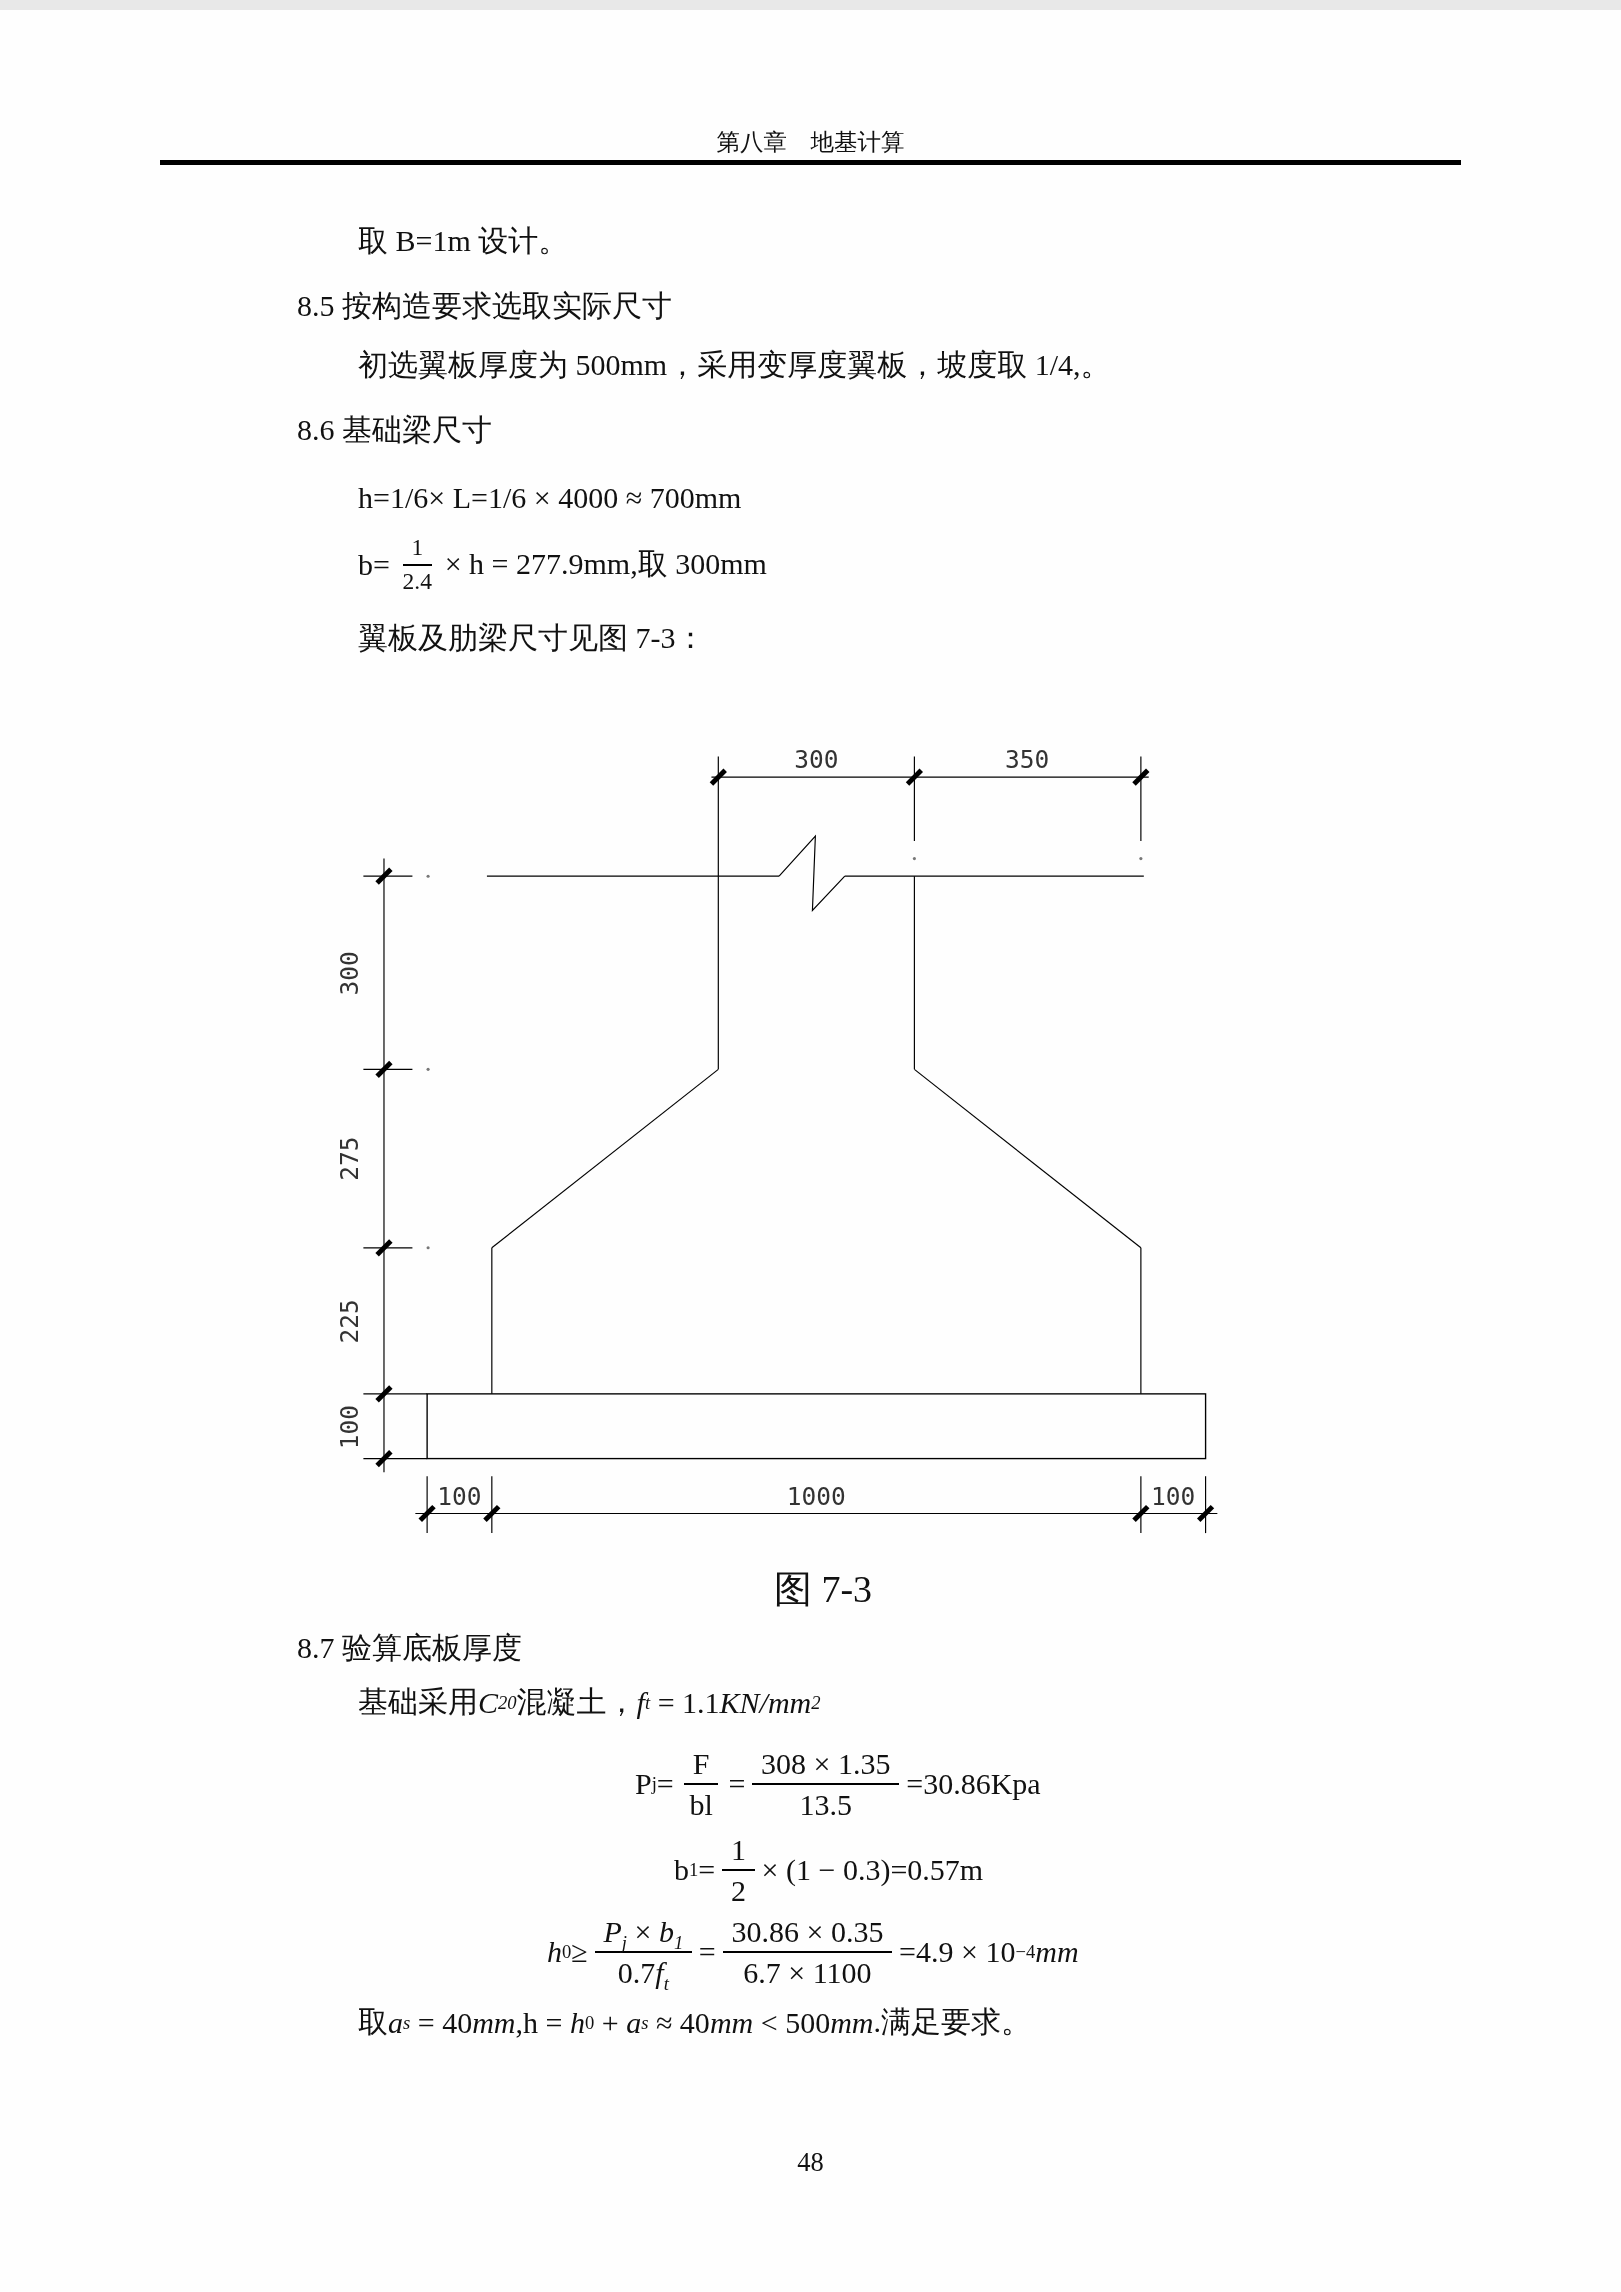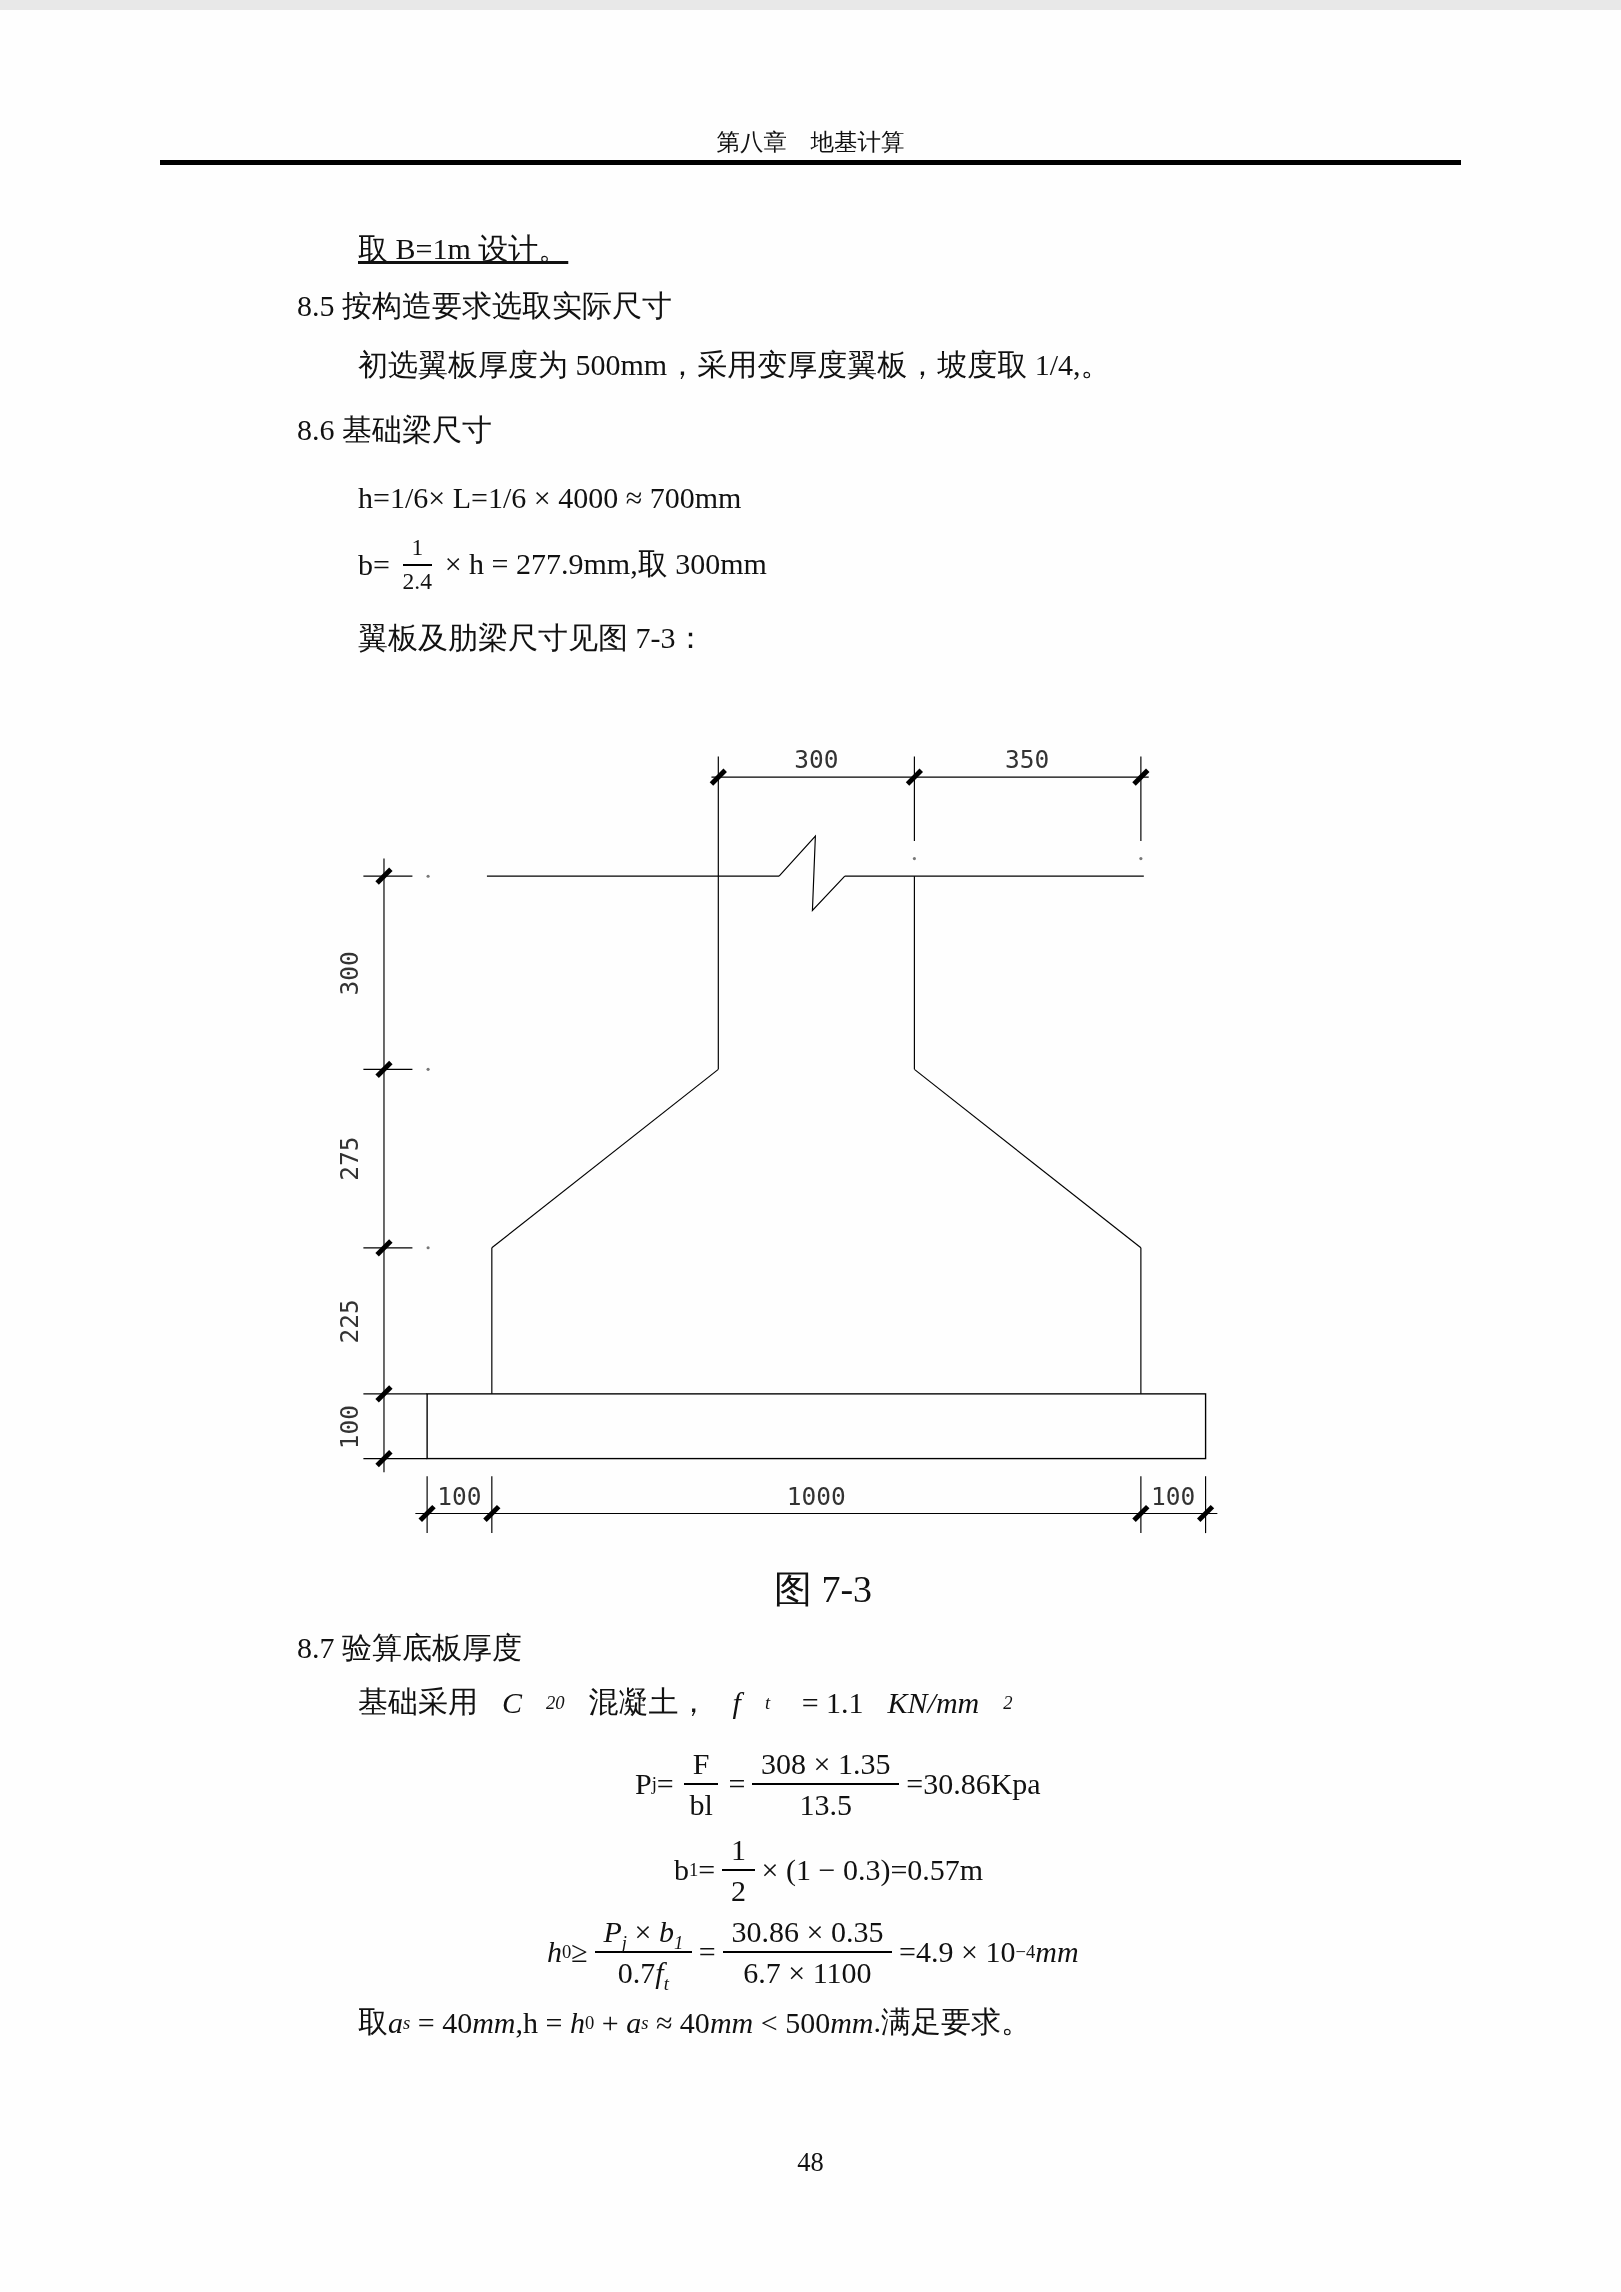--- a/index.html
+++ b/index.html
@@ -29,7 +29,7 @@
   <div class="abs center" style="top:116px;font-size:23.5px;">第八章　地基计算</div>
   <div class="abs rule" style="top:150px;left:160px;width:1301px;"></div>
 
-  <div class="abs t" style="top:220px;left:358px;text-decoration:underline;">取 B=1m 设计。</div>
+  <div class="abs t" style="top:212px;left:358px;">取 B=1m 设计。</div>
 
   <div class="abs t" style="top:277px;left:297px;">8.5 按构造要求选取实际尺寸</div>
 

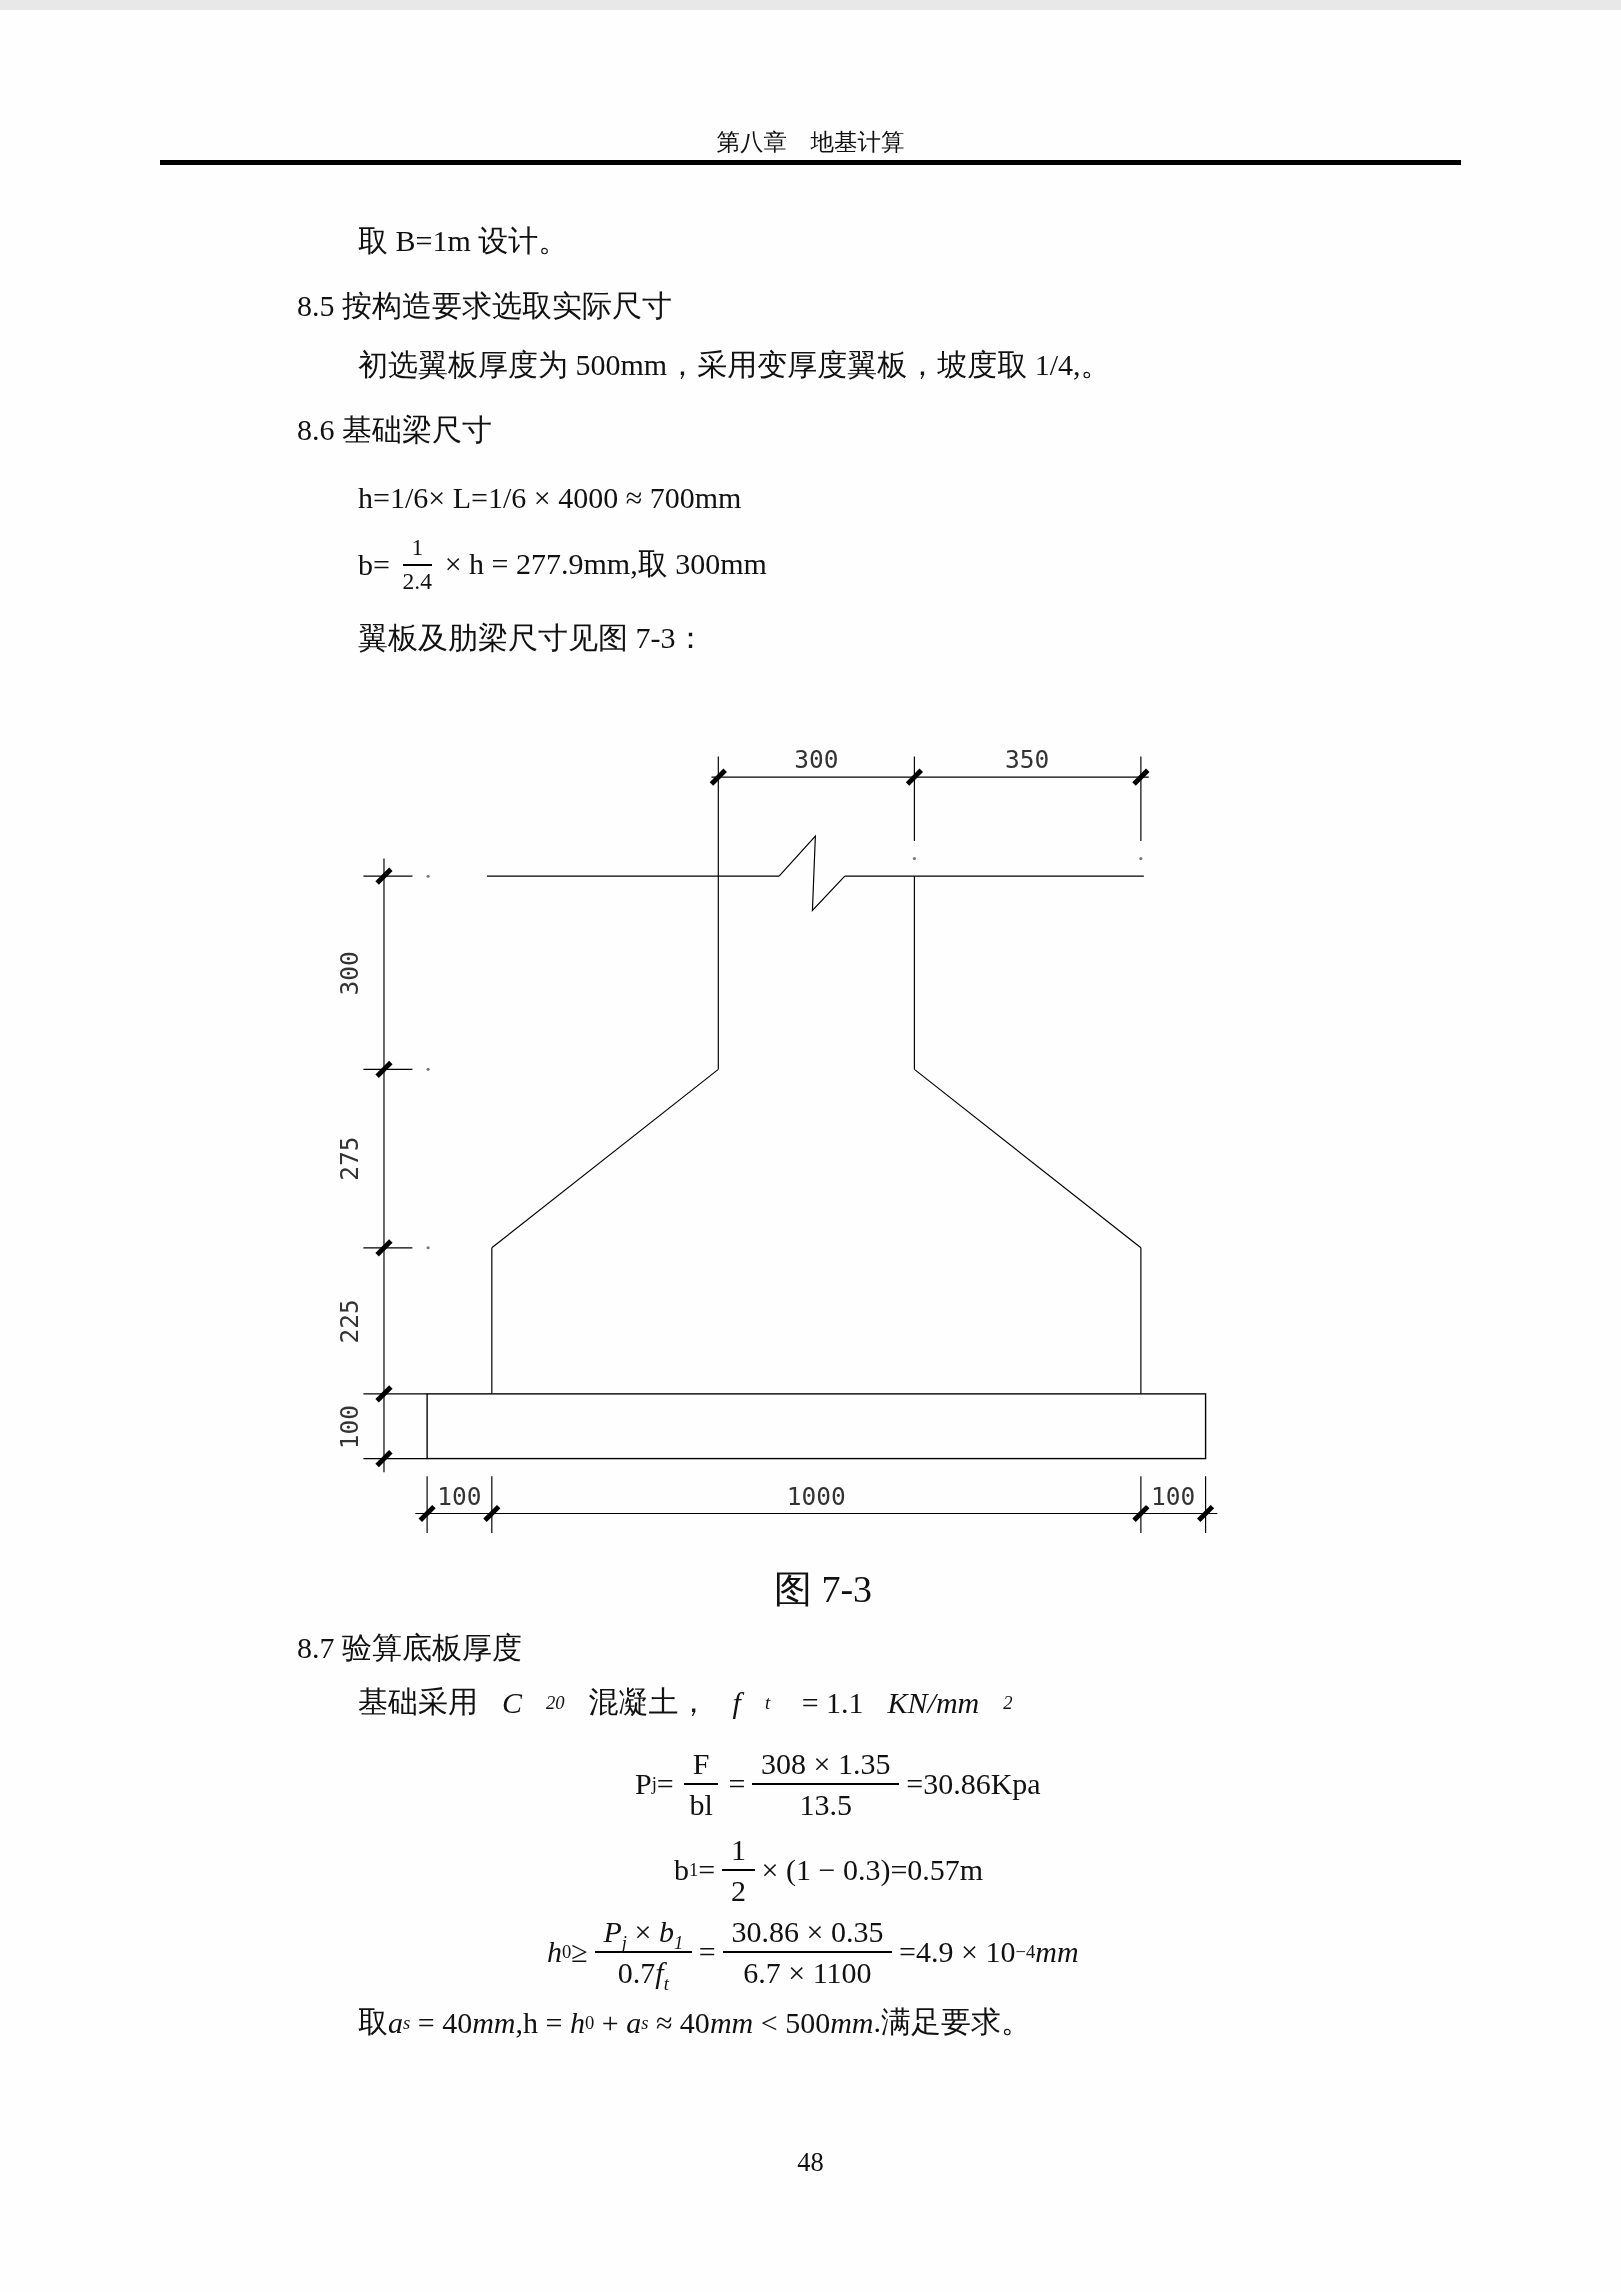--- a/index.html
+++ b/index.html
@@ -139,7 +139,7 @@
 
   <div class="abs t" style="top:1619px;left:297px;">8.7 验算底板厚度</div>
 
-  <div class="abs feq" style="top:1672px;left:358px;gap:24px;">
+  <div class="abs feq" style="top:1672px;left:358px;">
     <span>基础采用</span><span class="it">C</span><sub class="it">20</sub><span>混凝土，</span><span class="it">f</span><sub class="it">t</sub><span> = 1.1</span><span class="it">KN/mm</span><sup class="it">2</sup>
   </div>
 

